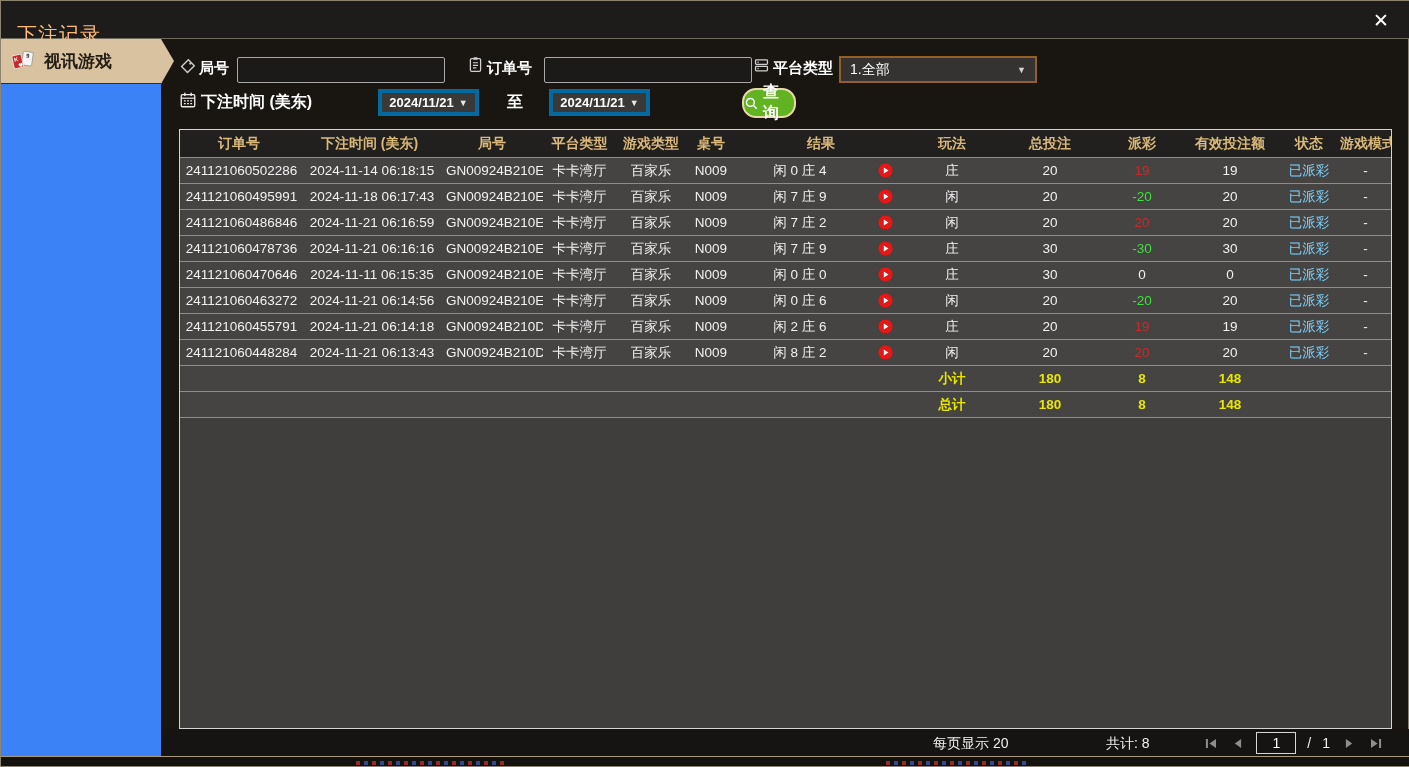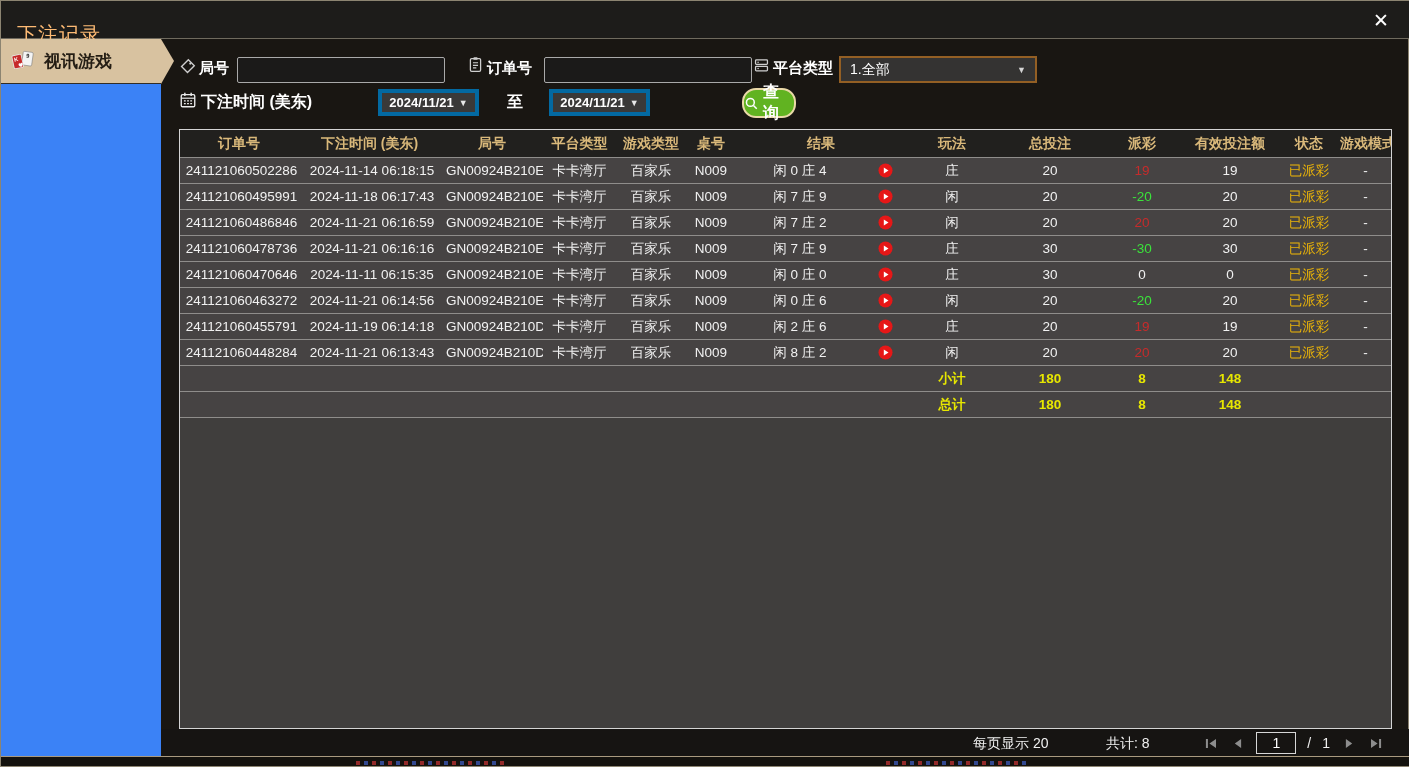--- a/index.html
+++ b/index.html
@@ -36,7 +36,7 @@
   .cell.l { text-align:center; padding-left:5px; }
   .span-result { grid-column:7/9; }
   .c-red { color:#c62b2b; } .c-green { color:#3be23b; } .c-white { color:#f1f1f1; }
-  .c-status { color:#eab308;text-align:center; }
+  .c-status { color:#7dd3fc;text-align:center; }
   .totals { color:#e7e700; font-weight:bold; }
   .play-cell { display:flex; align-items:center; justify-content:center; cursor:pointer; }
 

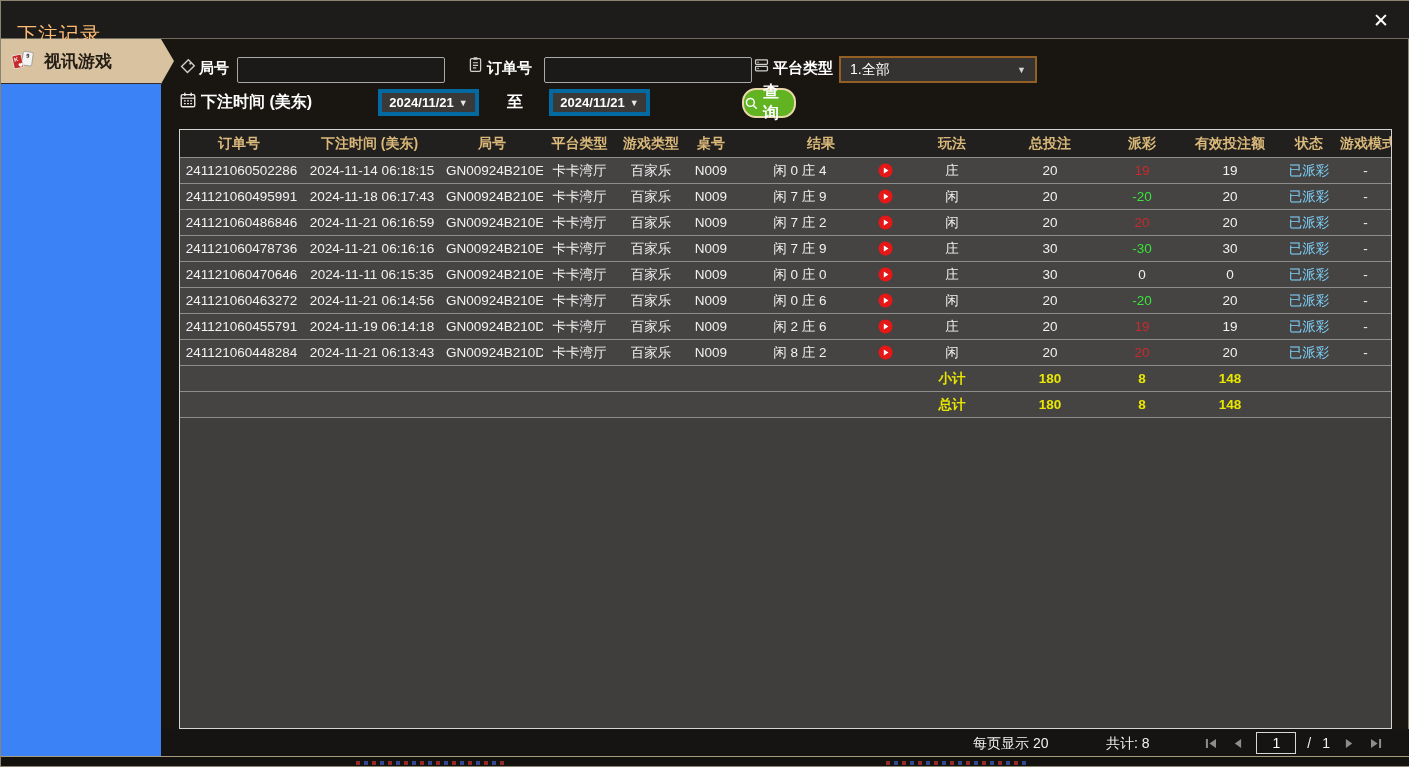--- a/index.html
+++ b/index.html
@@ -295,7 +295,7 @@
 
   <div class="trow">
     <div class="cell l">241121060455791</div>
-    <div class="cell l">2024-11-19 06:14:18</div>
+    <div class="cell l">2024-11-21 06:14:18</div>
     <div class="cell l">GN00924B210DZ</div>
     <div class="cell">卡卡湾厅</div>
     <div class="cell">百家乐</div>

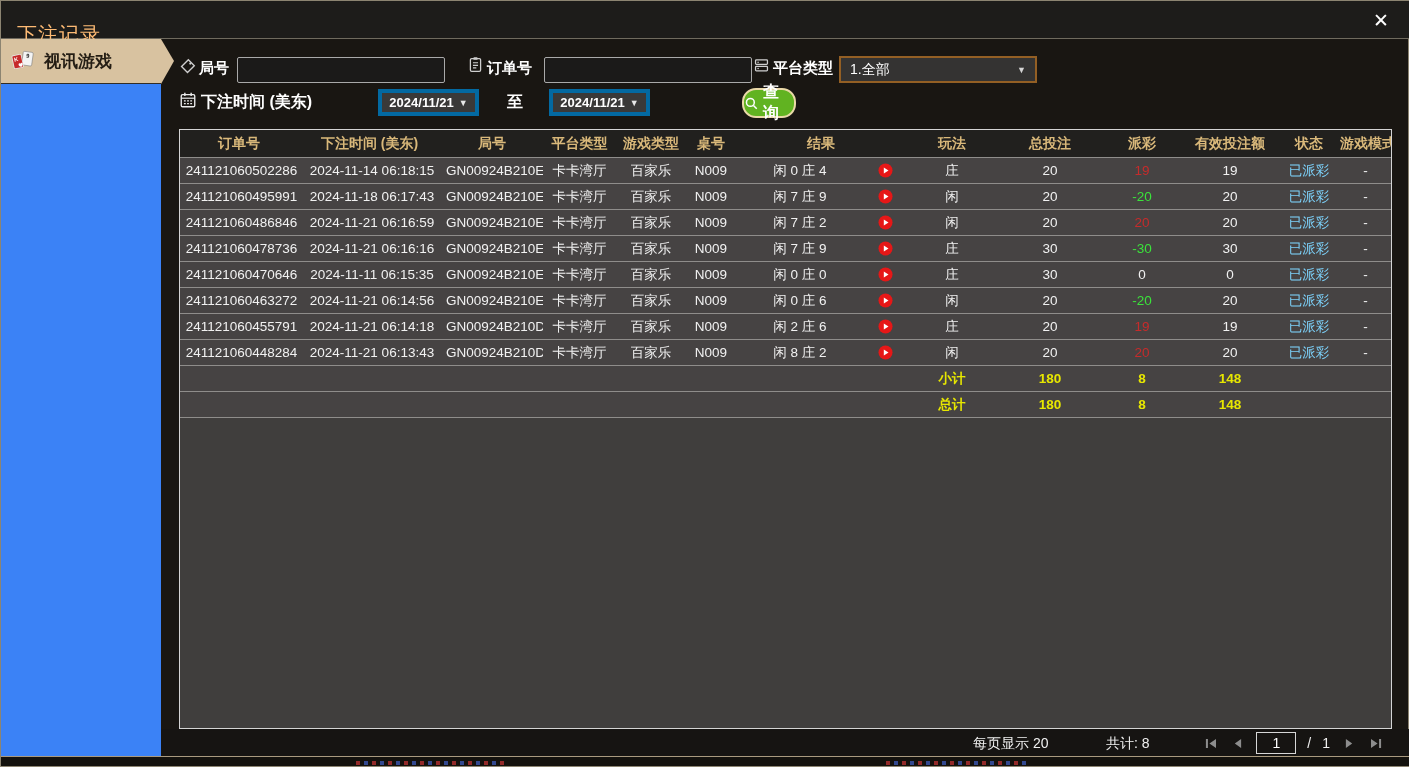--- a/index.html
+++ b/index.html
@@ -42,7 +42,7 @@
 
   
   .pager-footer { position:absolute; left:160px; top:728px; width:1249px; height:29px; background:#161412; color:#f0f0f0; font-size:14px; }
-  .pf-per { position:absolute; left:772px; top:6px;margin-left:40px; }
+  .pf-per { position:absolute; left:772px; top:6px; }
   .pf-count { position:absolute; left:945px; top:6px; }
   .pager { position:absolute; right:26px; top:3px; display:flex; align-items:center; gap:11px; }
   .pg-btn { width:16px; height:20px; display:flex; align-items:center; justify-content:center; cursor:pointer; }

